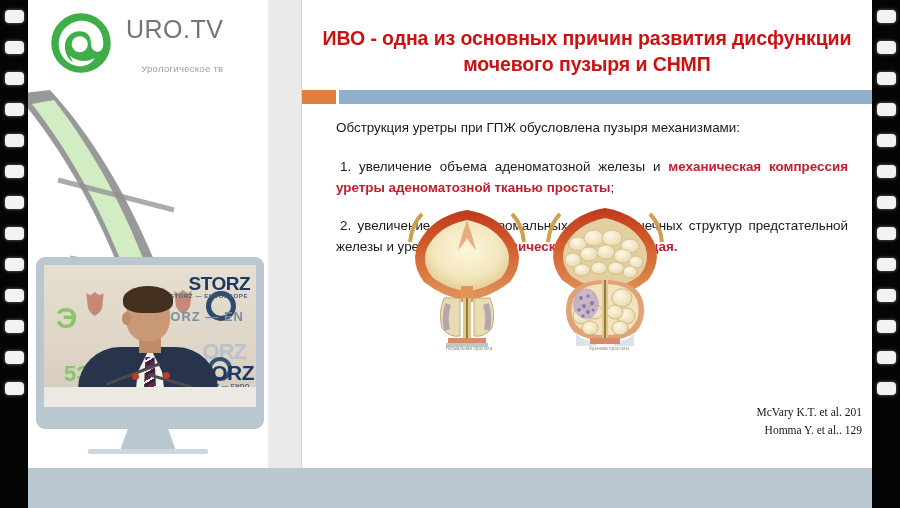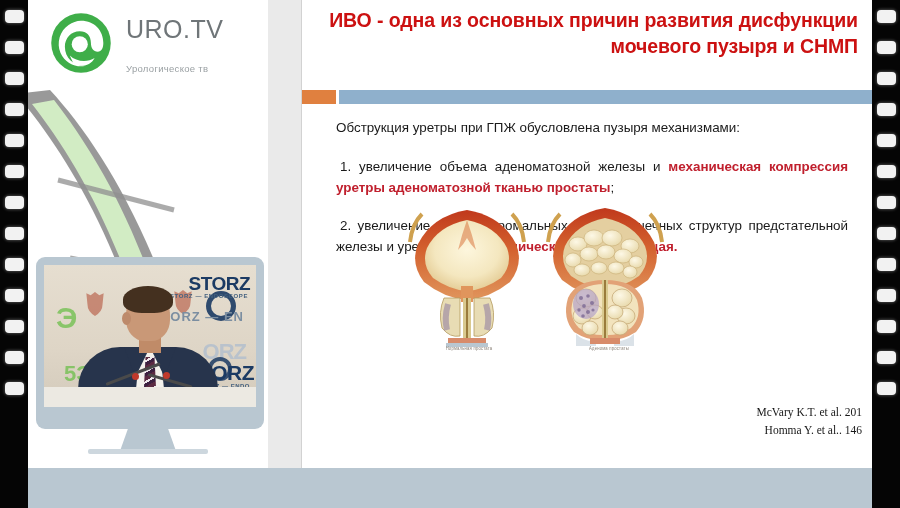--- a/index.html
+++ b/index.html
@@ -227,9 +227,9 @@
   .slide-title {
     position: absolute;
     left: 0;
-    top: 8px;
+    top: 26px;
     width: 570px;
-    text-align: right;
+    text-align: center;
     padding: 0 14px;
     font-size: 19.5px;
     line-height: 1.33;

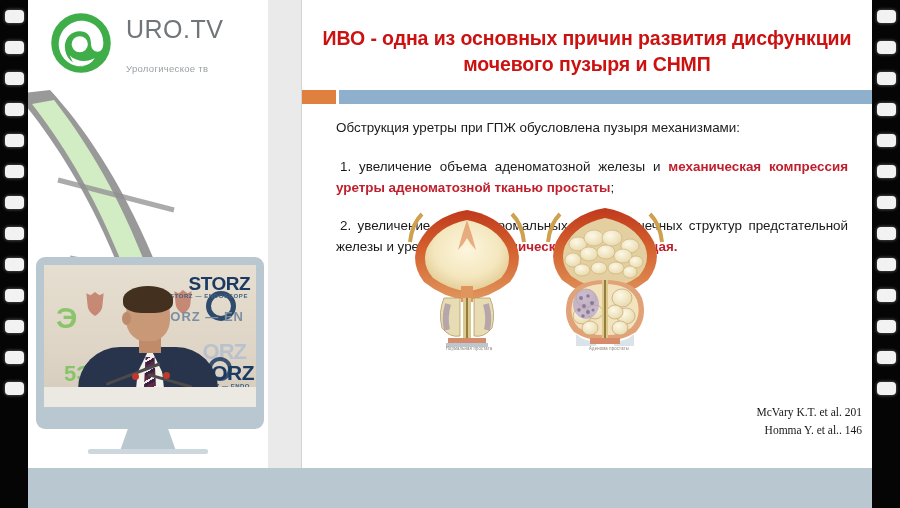--- a/index.html
+++ b/index.html
@@ -117,6 +117,7 @@
     font-size: 9.5px;
     color: #9aa0a3;
     letter-spacing: 0.3px;
+    text-align: right;
   }
 
   

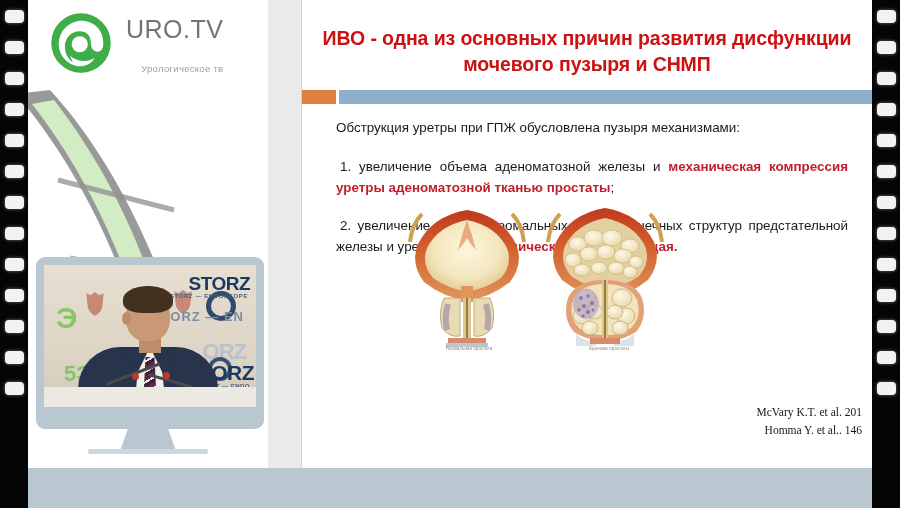--- a/index.html
+++ b/index.html
@@ -542,7 +542,7 @@
 
       <div class="citations">
         <div>McVary K.T. et al. 201</div>
-        <div>Homma Y.  et al.. 146</div>
+        <div>Homma Y.  et al.. 129</div>
       </div>
     </div>
 

